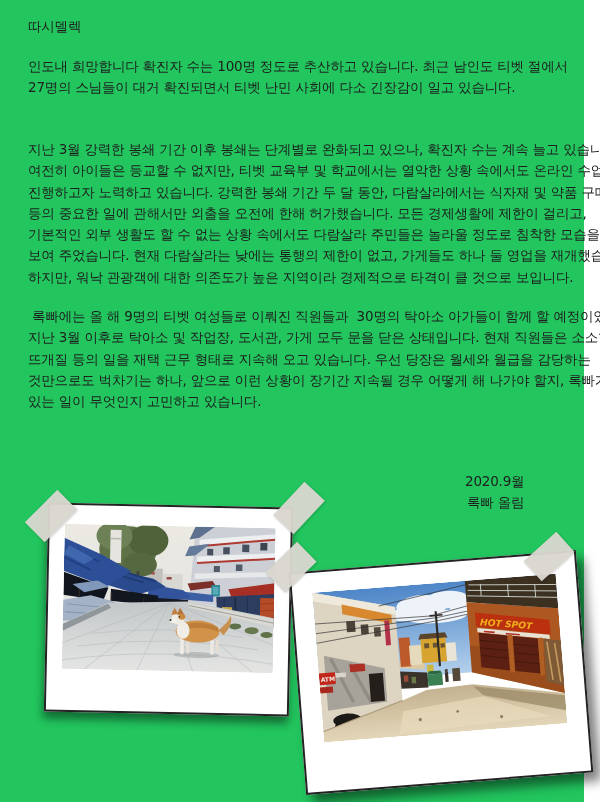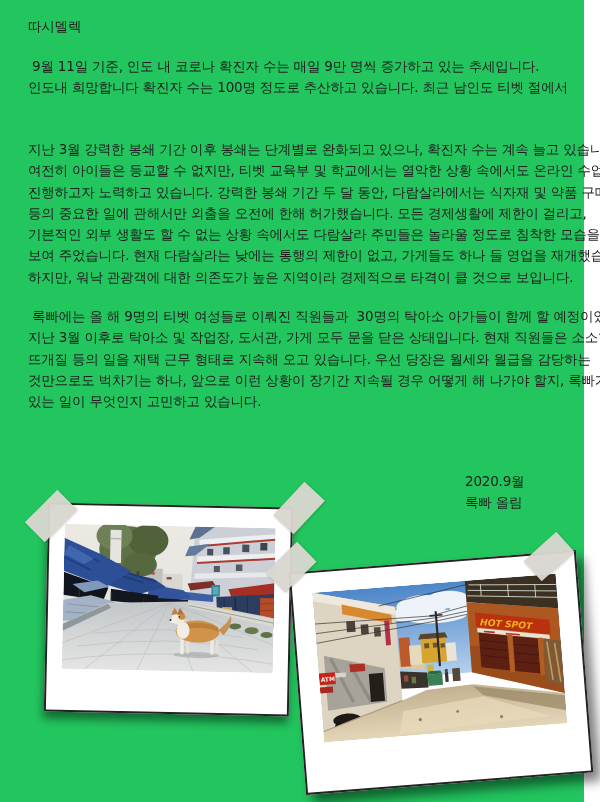--- a/index.html
+++ b/index.html
@@ -68,7 +68,6 @@
   <div class="txt" id="greeting">따시델렉</div>
 
   <div class="txt" id="para-1">
-    <div class="line"> 9월 11일 기준, 인도 내 코로나 확진자 수는 매일 9만 명씩 증가하고 있는 추세입니다.</div>
     <div class="line">인도내 희망합니다 확진자 수는 100명 정도로 추산하고 있습니다. 최근 남인도 티벳 절에서</div>
   </div>
 

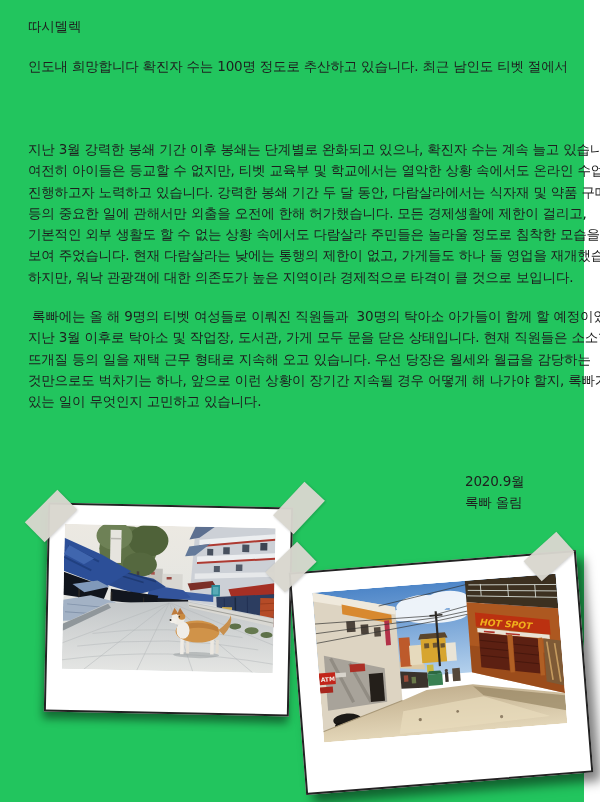--- a/index.html
+++ b/index.html
@@ -69,6 +69,7 @@
 
   <div class="txt" id="para-1">
     <div class="line">인도내 희망합니다 확진자 수는 100명 정도로 추산하고 있습니다. 최근 남인도 티벳 절에서</div>
+    <div class="line">27명의 스님들이 대거 확진되면서 티벳 난민 사회에 다소 긴장감이 일고 있습니다.</div>
   </div>
 
   <div class="txt" id="para-2">

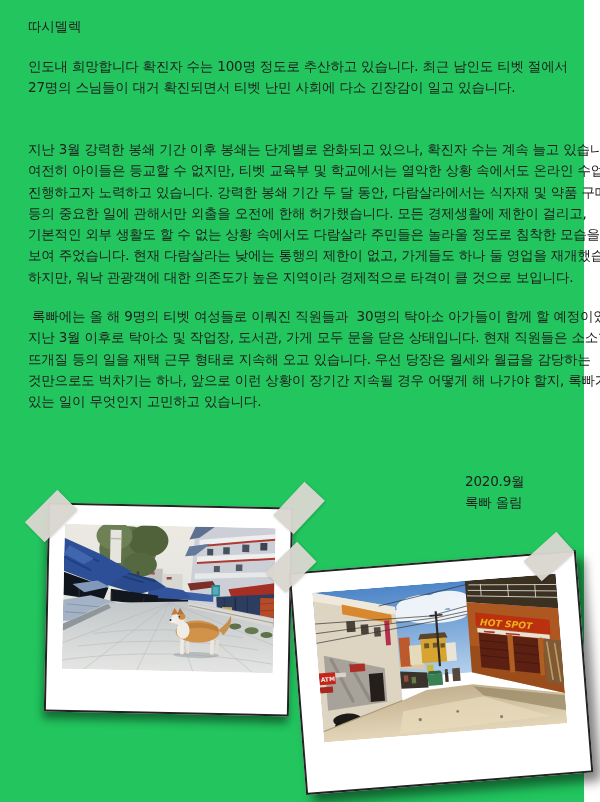--- a/index.html
+++ b/index.html
@@ -25,7 +25,7 @@
   #para-2     { left: 28px; top: 139px; }
   #para-3     { left: 28px; top: 306px; }
   #para-4     { left: 30px; top: 426px; }
-  #signature  { left: 465px; top: 471px; line-height: 20.5px; text-align: left; }
+  #signature  { left: 465px; top: 471px; line-height: 20.5px; text-align: right; }
 
   
   .polaroid {

